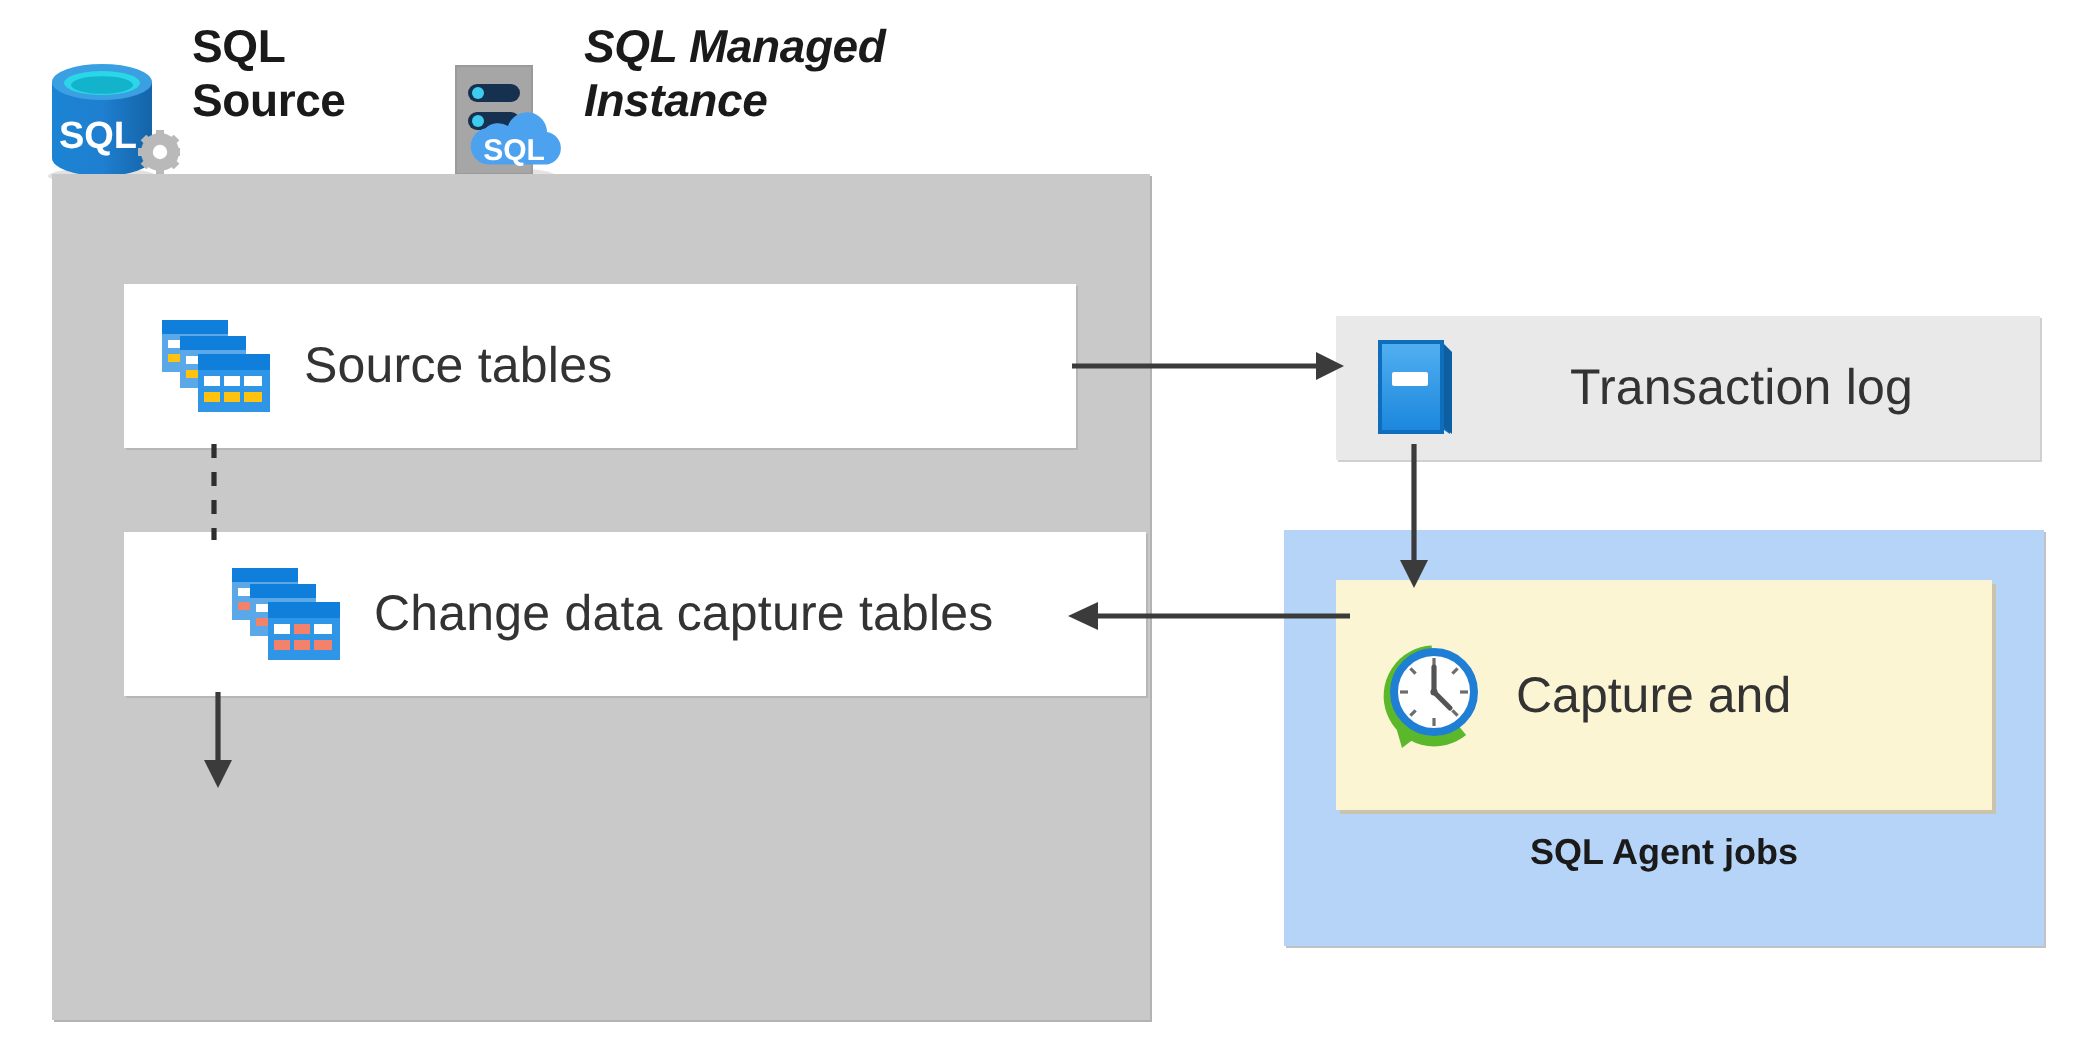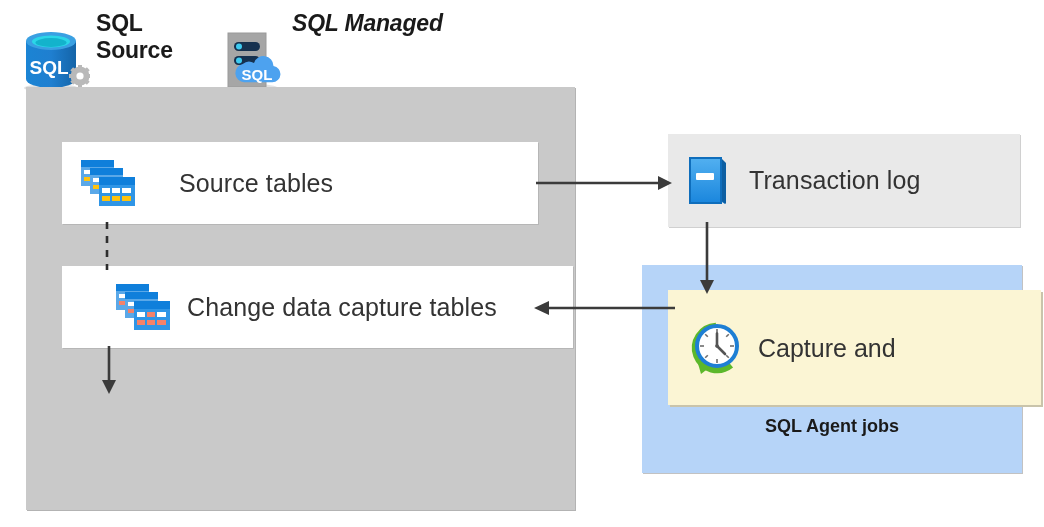--- a/index.html
+++ b/index.html
@@ -211,6 +211,7 @@
   </div>
   <div id="hdr-sql-mi" class="hdr-label">
     <div>SQL Managed</div>
+    <div>Instance</div>
   </div>
 
   <div id="server-container"></div>

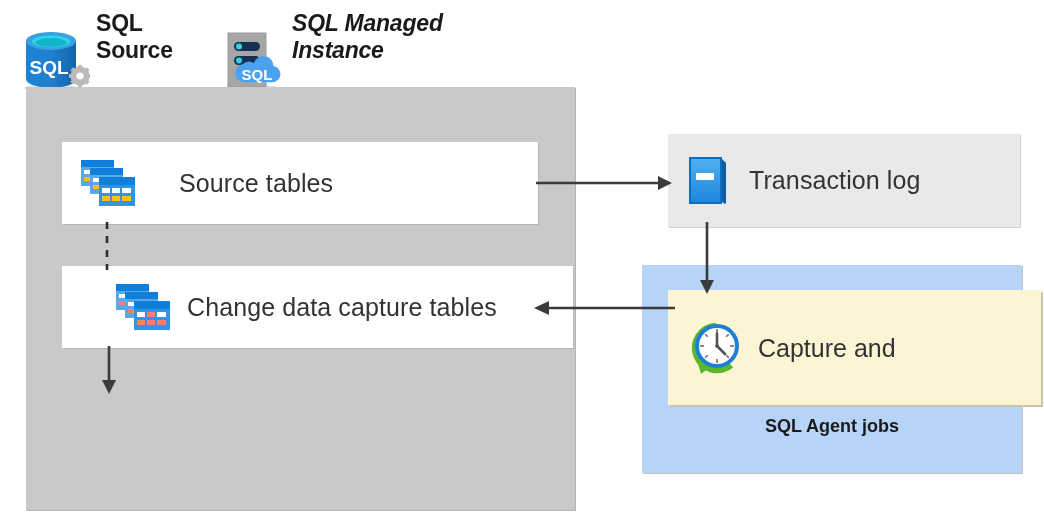--- a/index.html
+++ b/index.html
@@ -66,7 +66,7 @@
     display: flex;
     align-items: center;
   }
-  #row-source-tables { top: 142px; gap: 27px; }
+  #row-source-tables { top: 142px; }
   #row-cdc-tables   { top: 266px; padding-left: 35px; }
   #row-tsql         { top: 389px; }
 

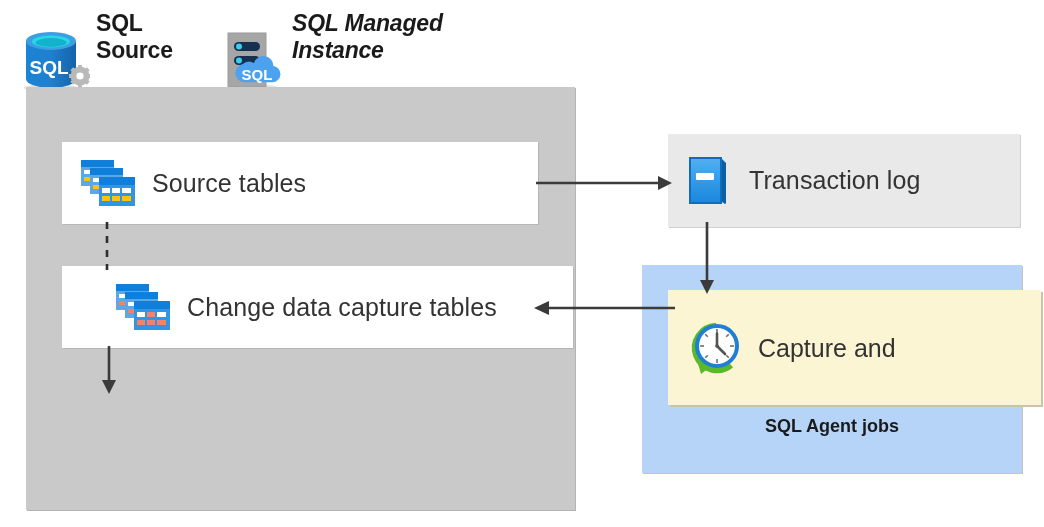--- a/index.html
+++ b/index.html
@@ -88,12 +88,13 @@
   
   #txlog-box {
     position: absolute;
-    left: 668px; top: 134px;
-    width: 352px; height: 93px;
+    left: 668px; top: 158px;
+    width: 352px; height: 72px;
     background: #e9e9e9;
     box-shadow: 1px 1px 0 0 #d0d0d0;
     display: flex;
     align-items: center;
+    gap: 36px;
   }
   #txlog-box .row-icon { width: 48px; height: 52px; margin-left: 17px; margin-right: 16px; }
 

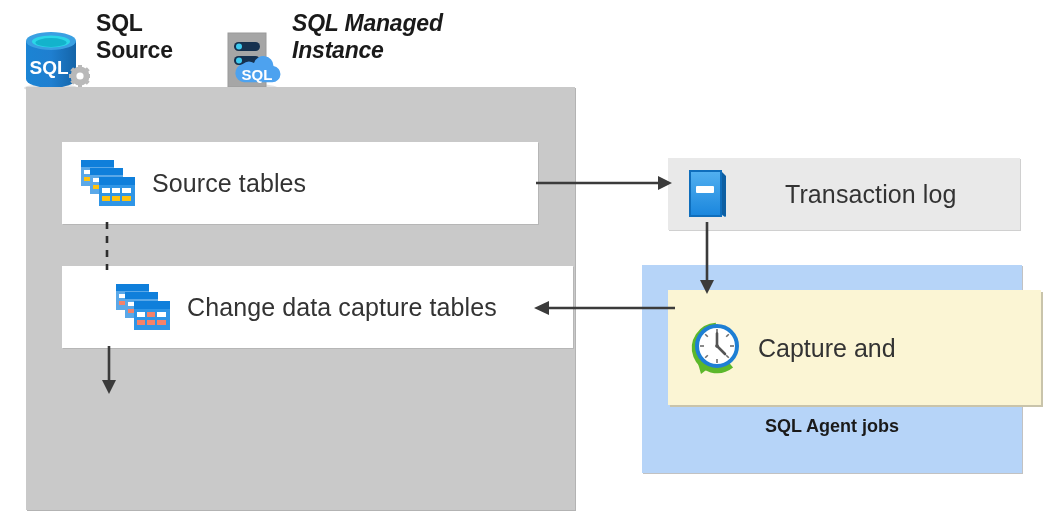--- a/index.html
+++ b/index.html
@@ -120,7 +120,7 @@
   #capture-box {
     position: absolute;
     left: 668px; top: 290px;
-    width: 373px; height: 115px;
+    width: 328px; height: 115px;
     background: #fbf5d4;
     box-shadow: 2px 2px 0 0 #c9c4ab;
     display: flex;

